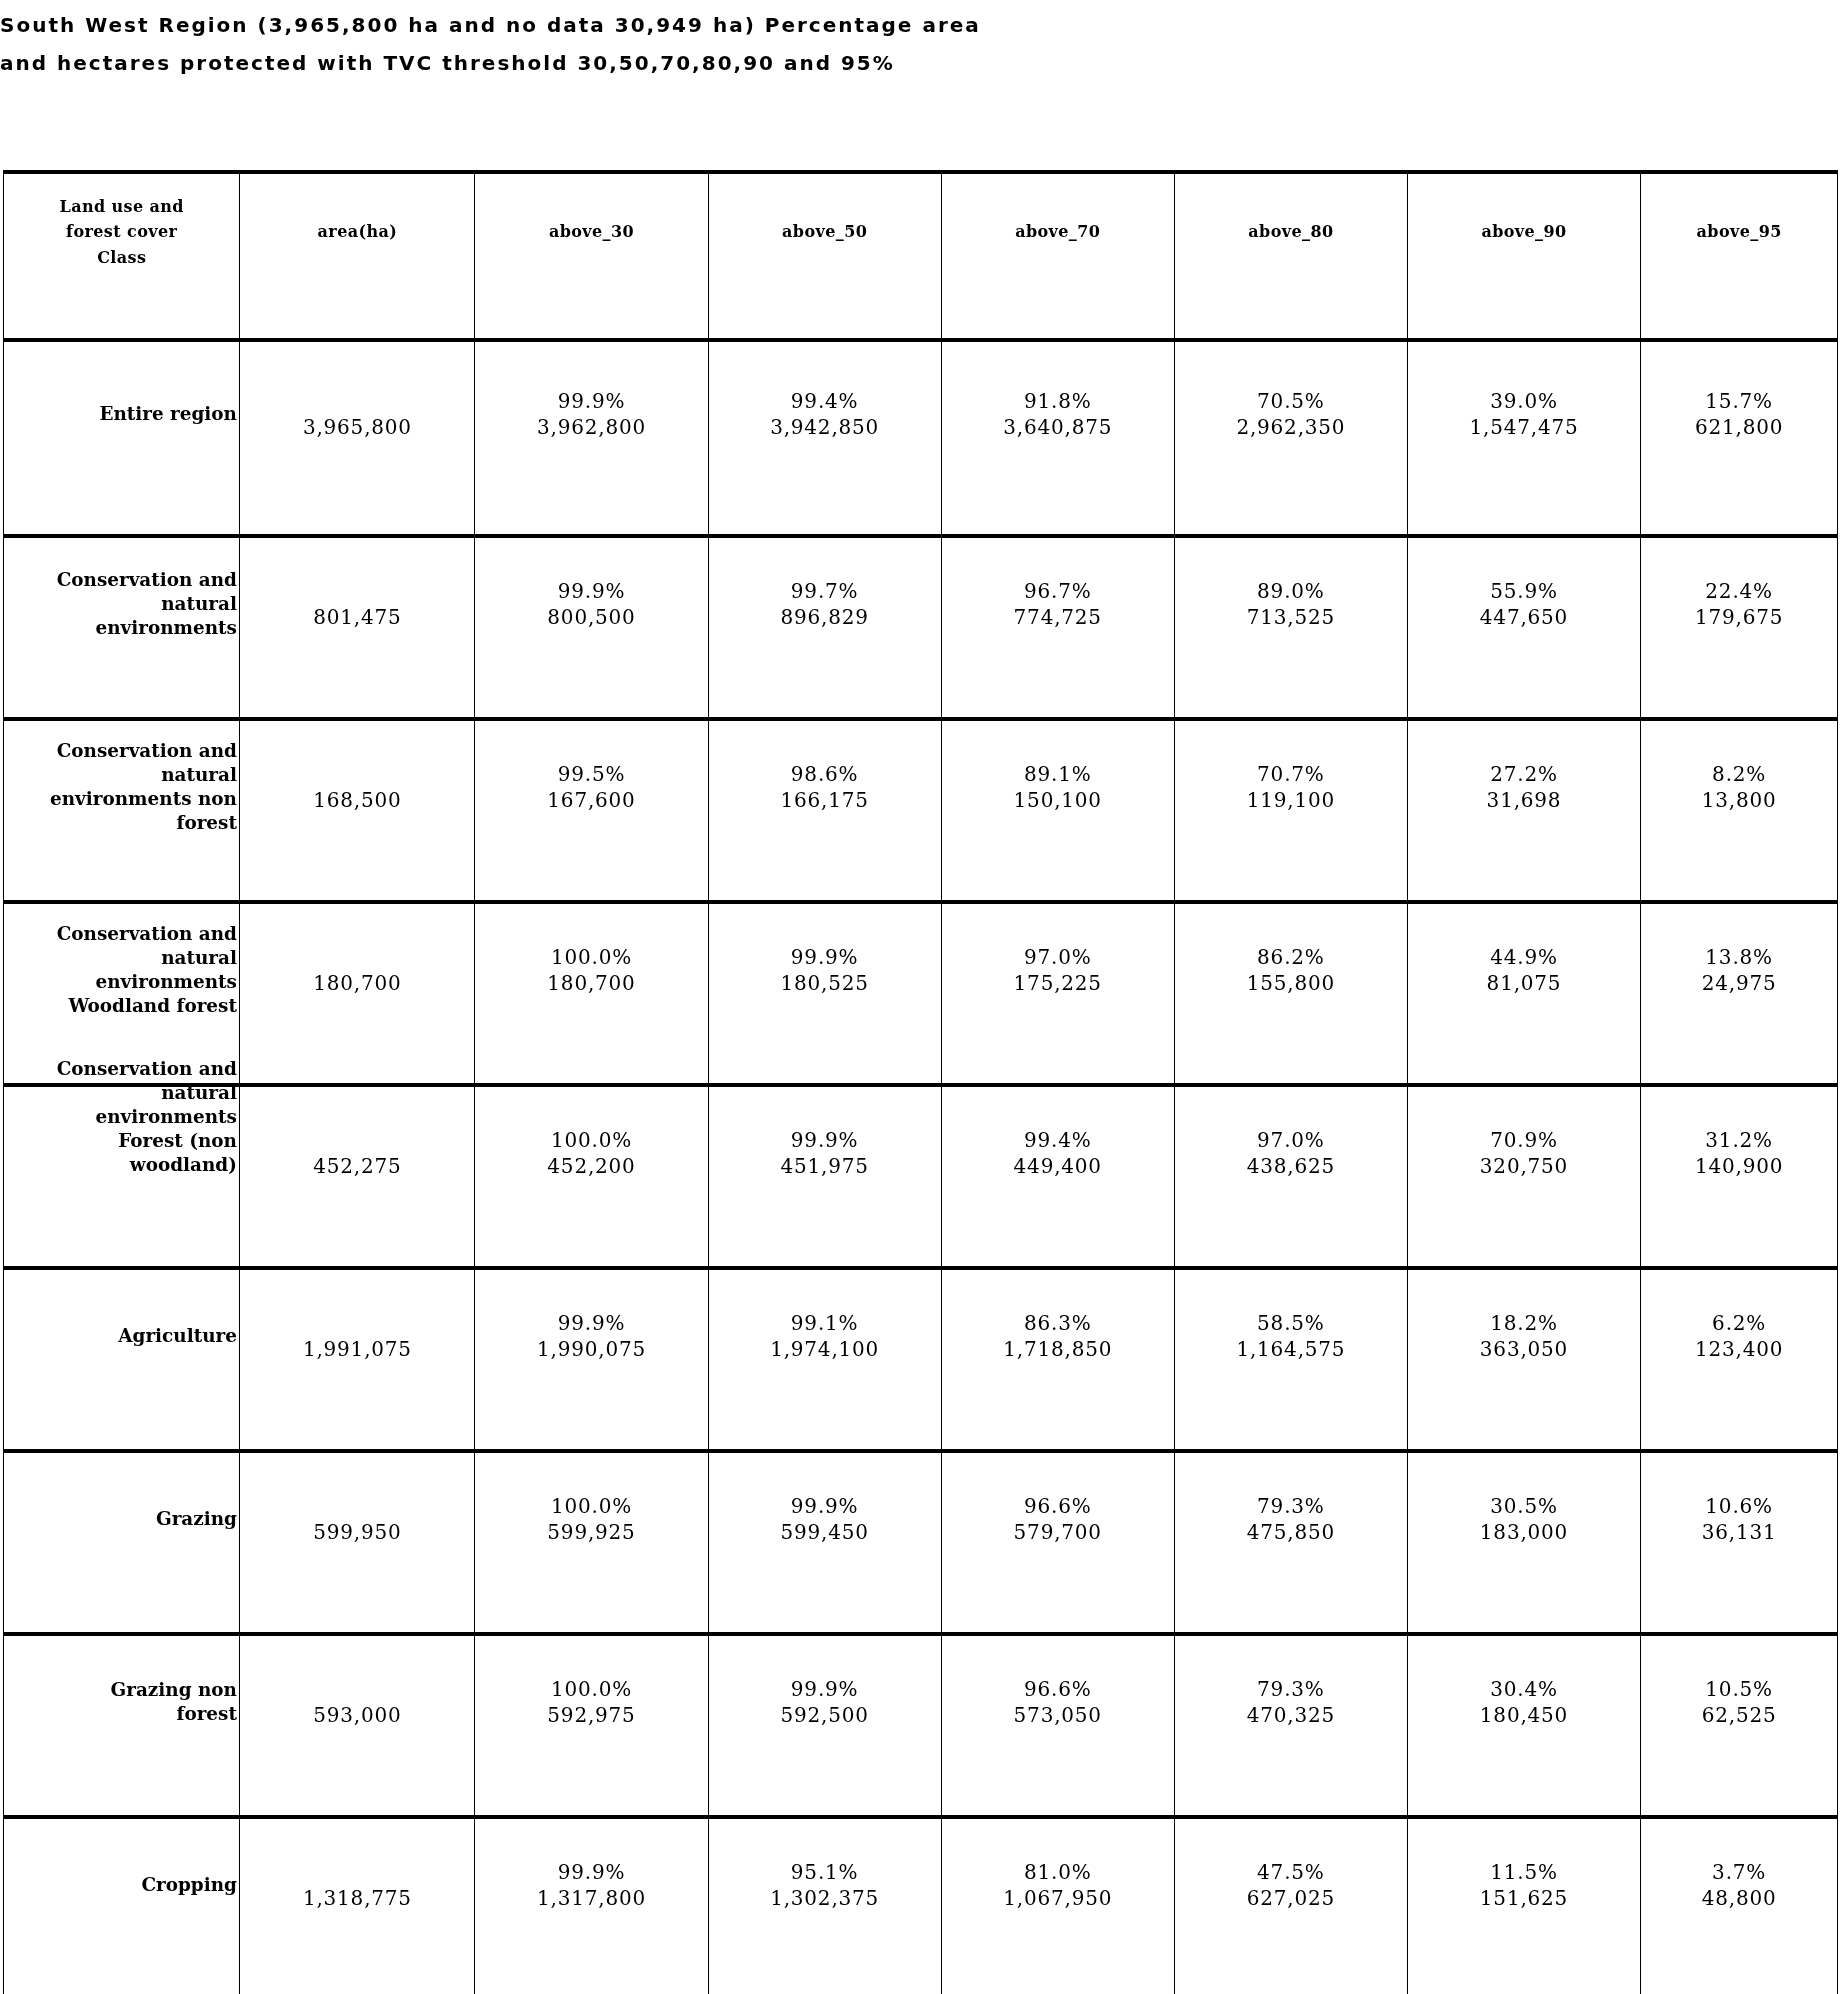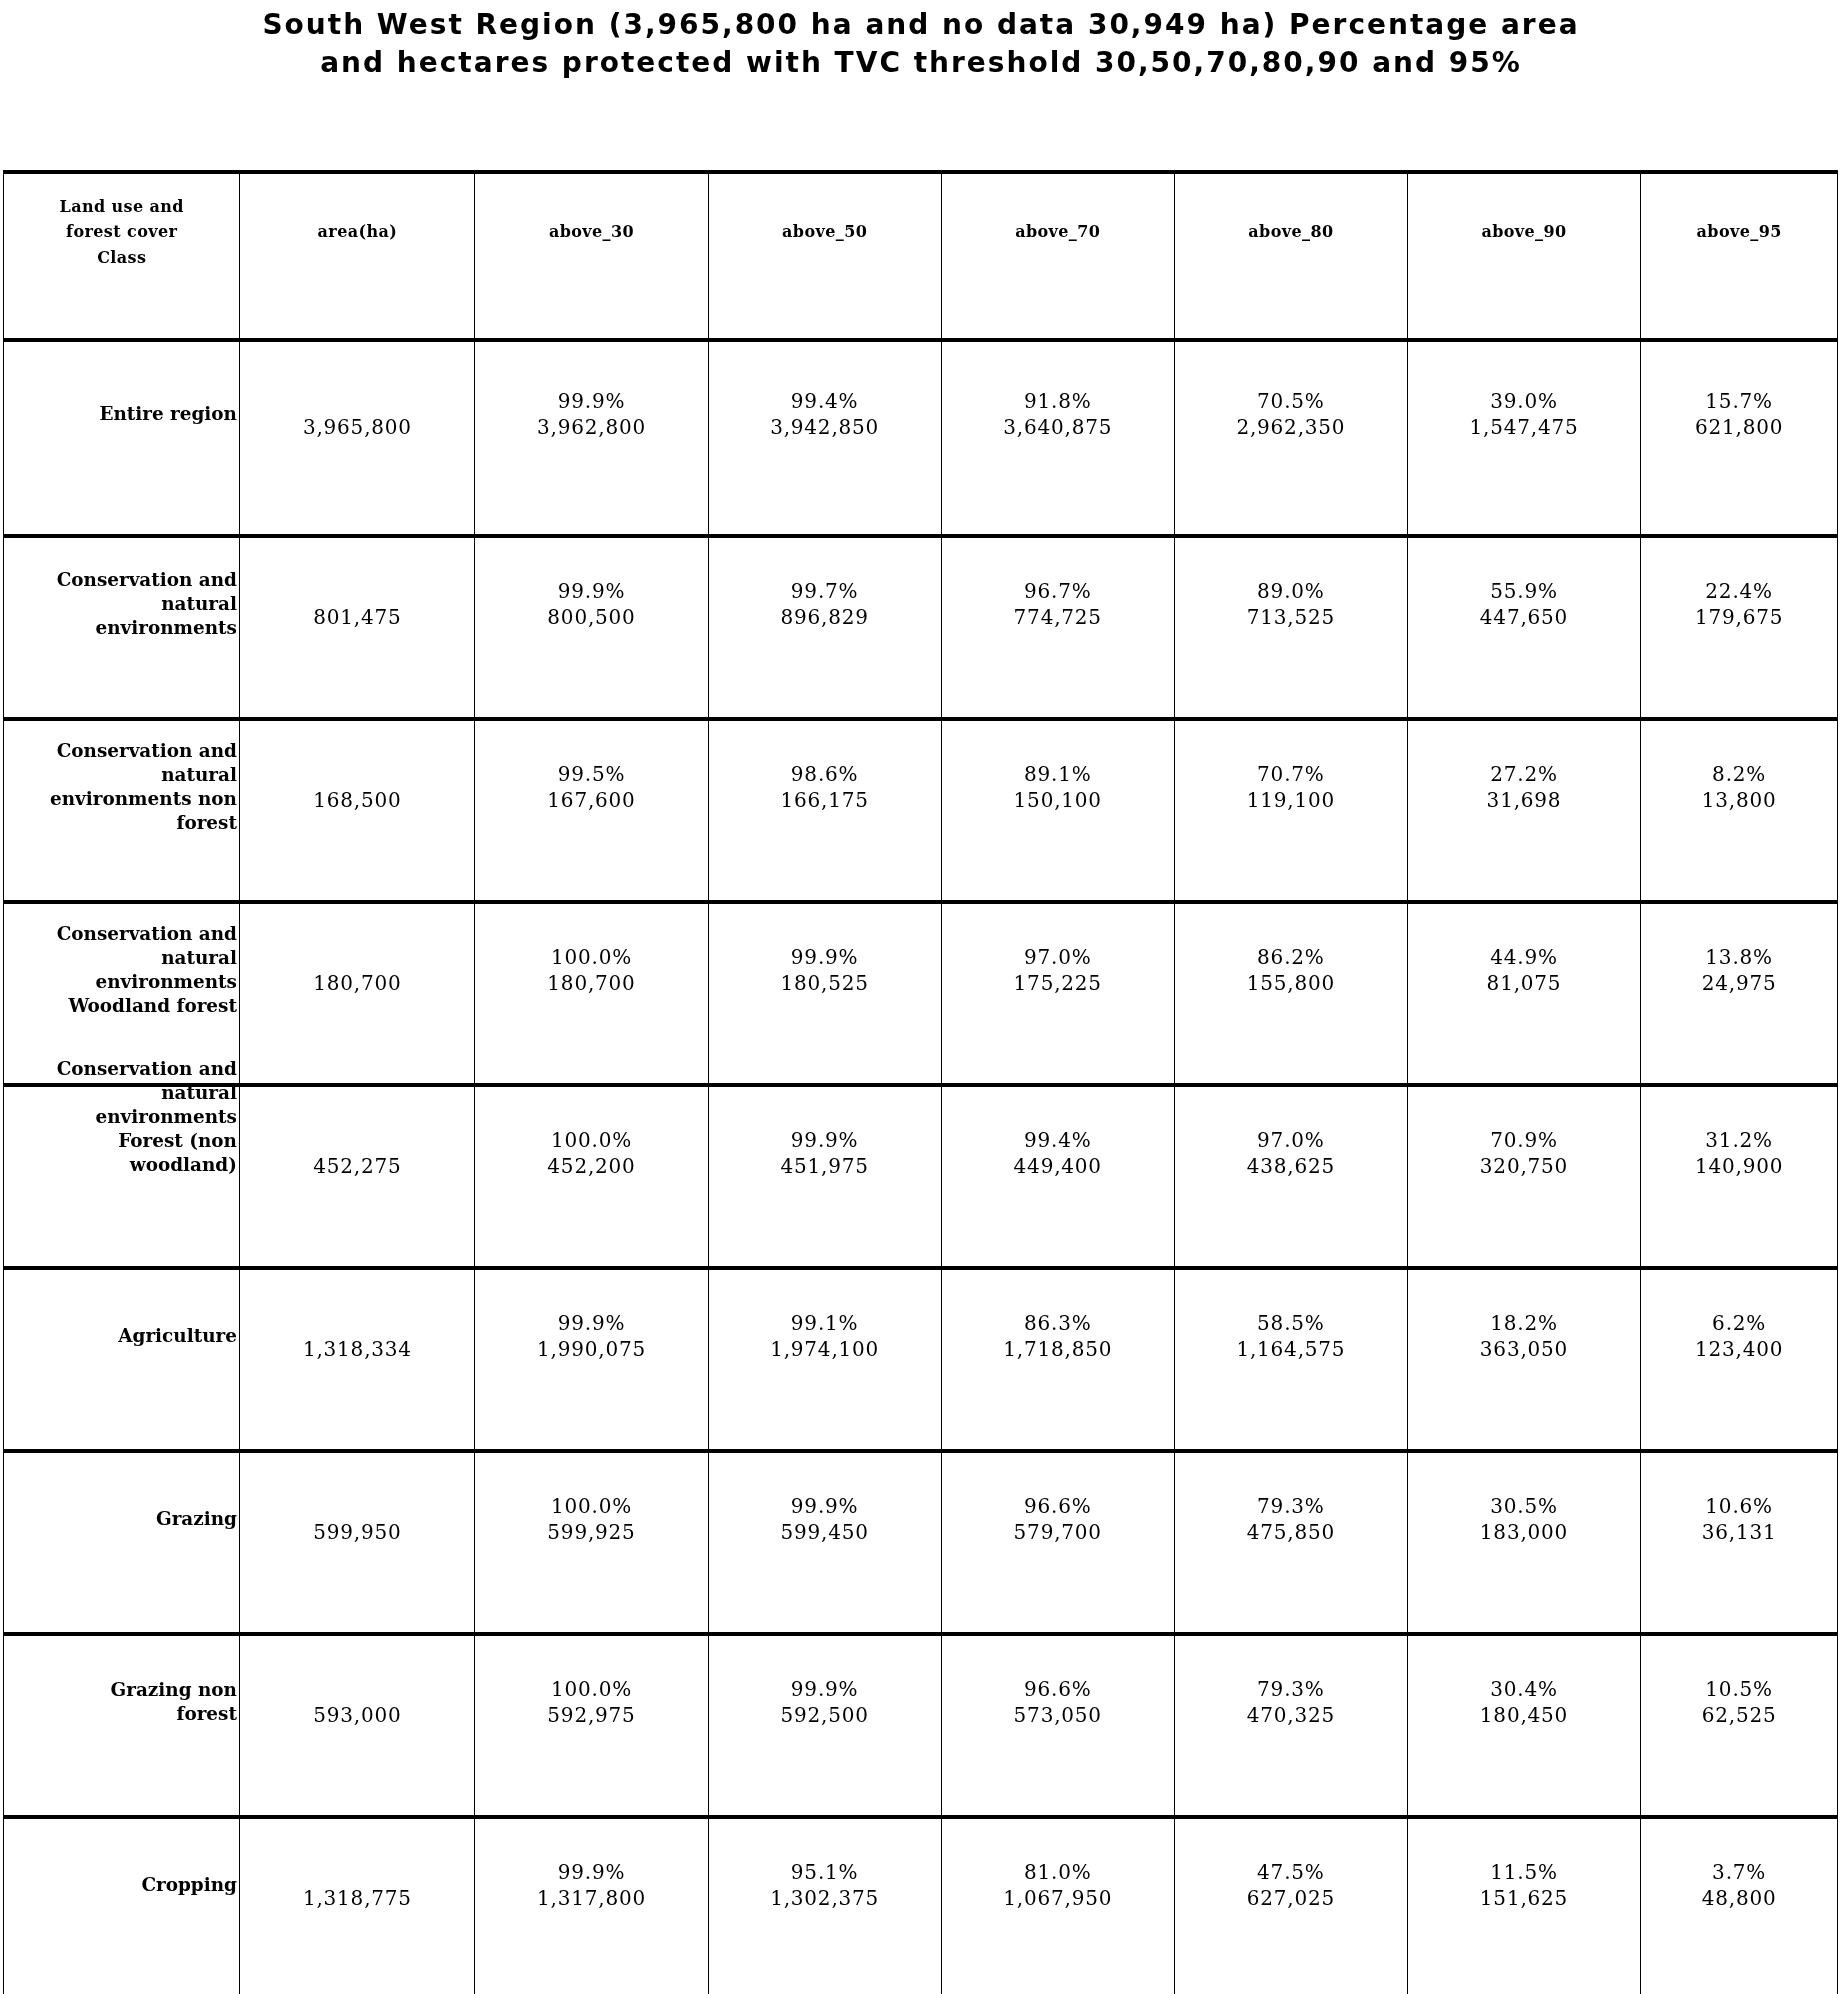--- a/index.html
+++ b/index.html
@@ -7,9 +7,9 @@
 
   
   .title{
-    position:absolute;top:5.6px;left:0;width:100%;text-align:center;
+    position:absolute;top:5.6px;left:0;width:100%;
     font-family:"DejaVu Sans",sans-serif;font-weight:bold;
-    font-size:28px;line-height:38px;letter-spacing:2px;white-space:pre-line;
+    font-size:20px;line-height:38px;letter-spacing:2px;white-space:pre-line;
   }
 
   

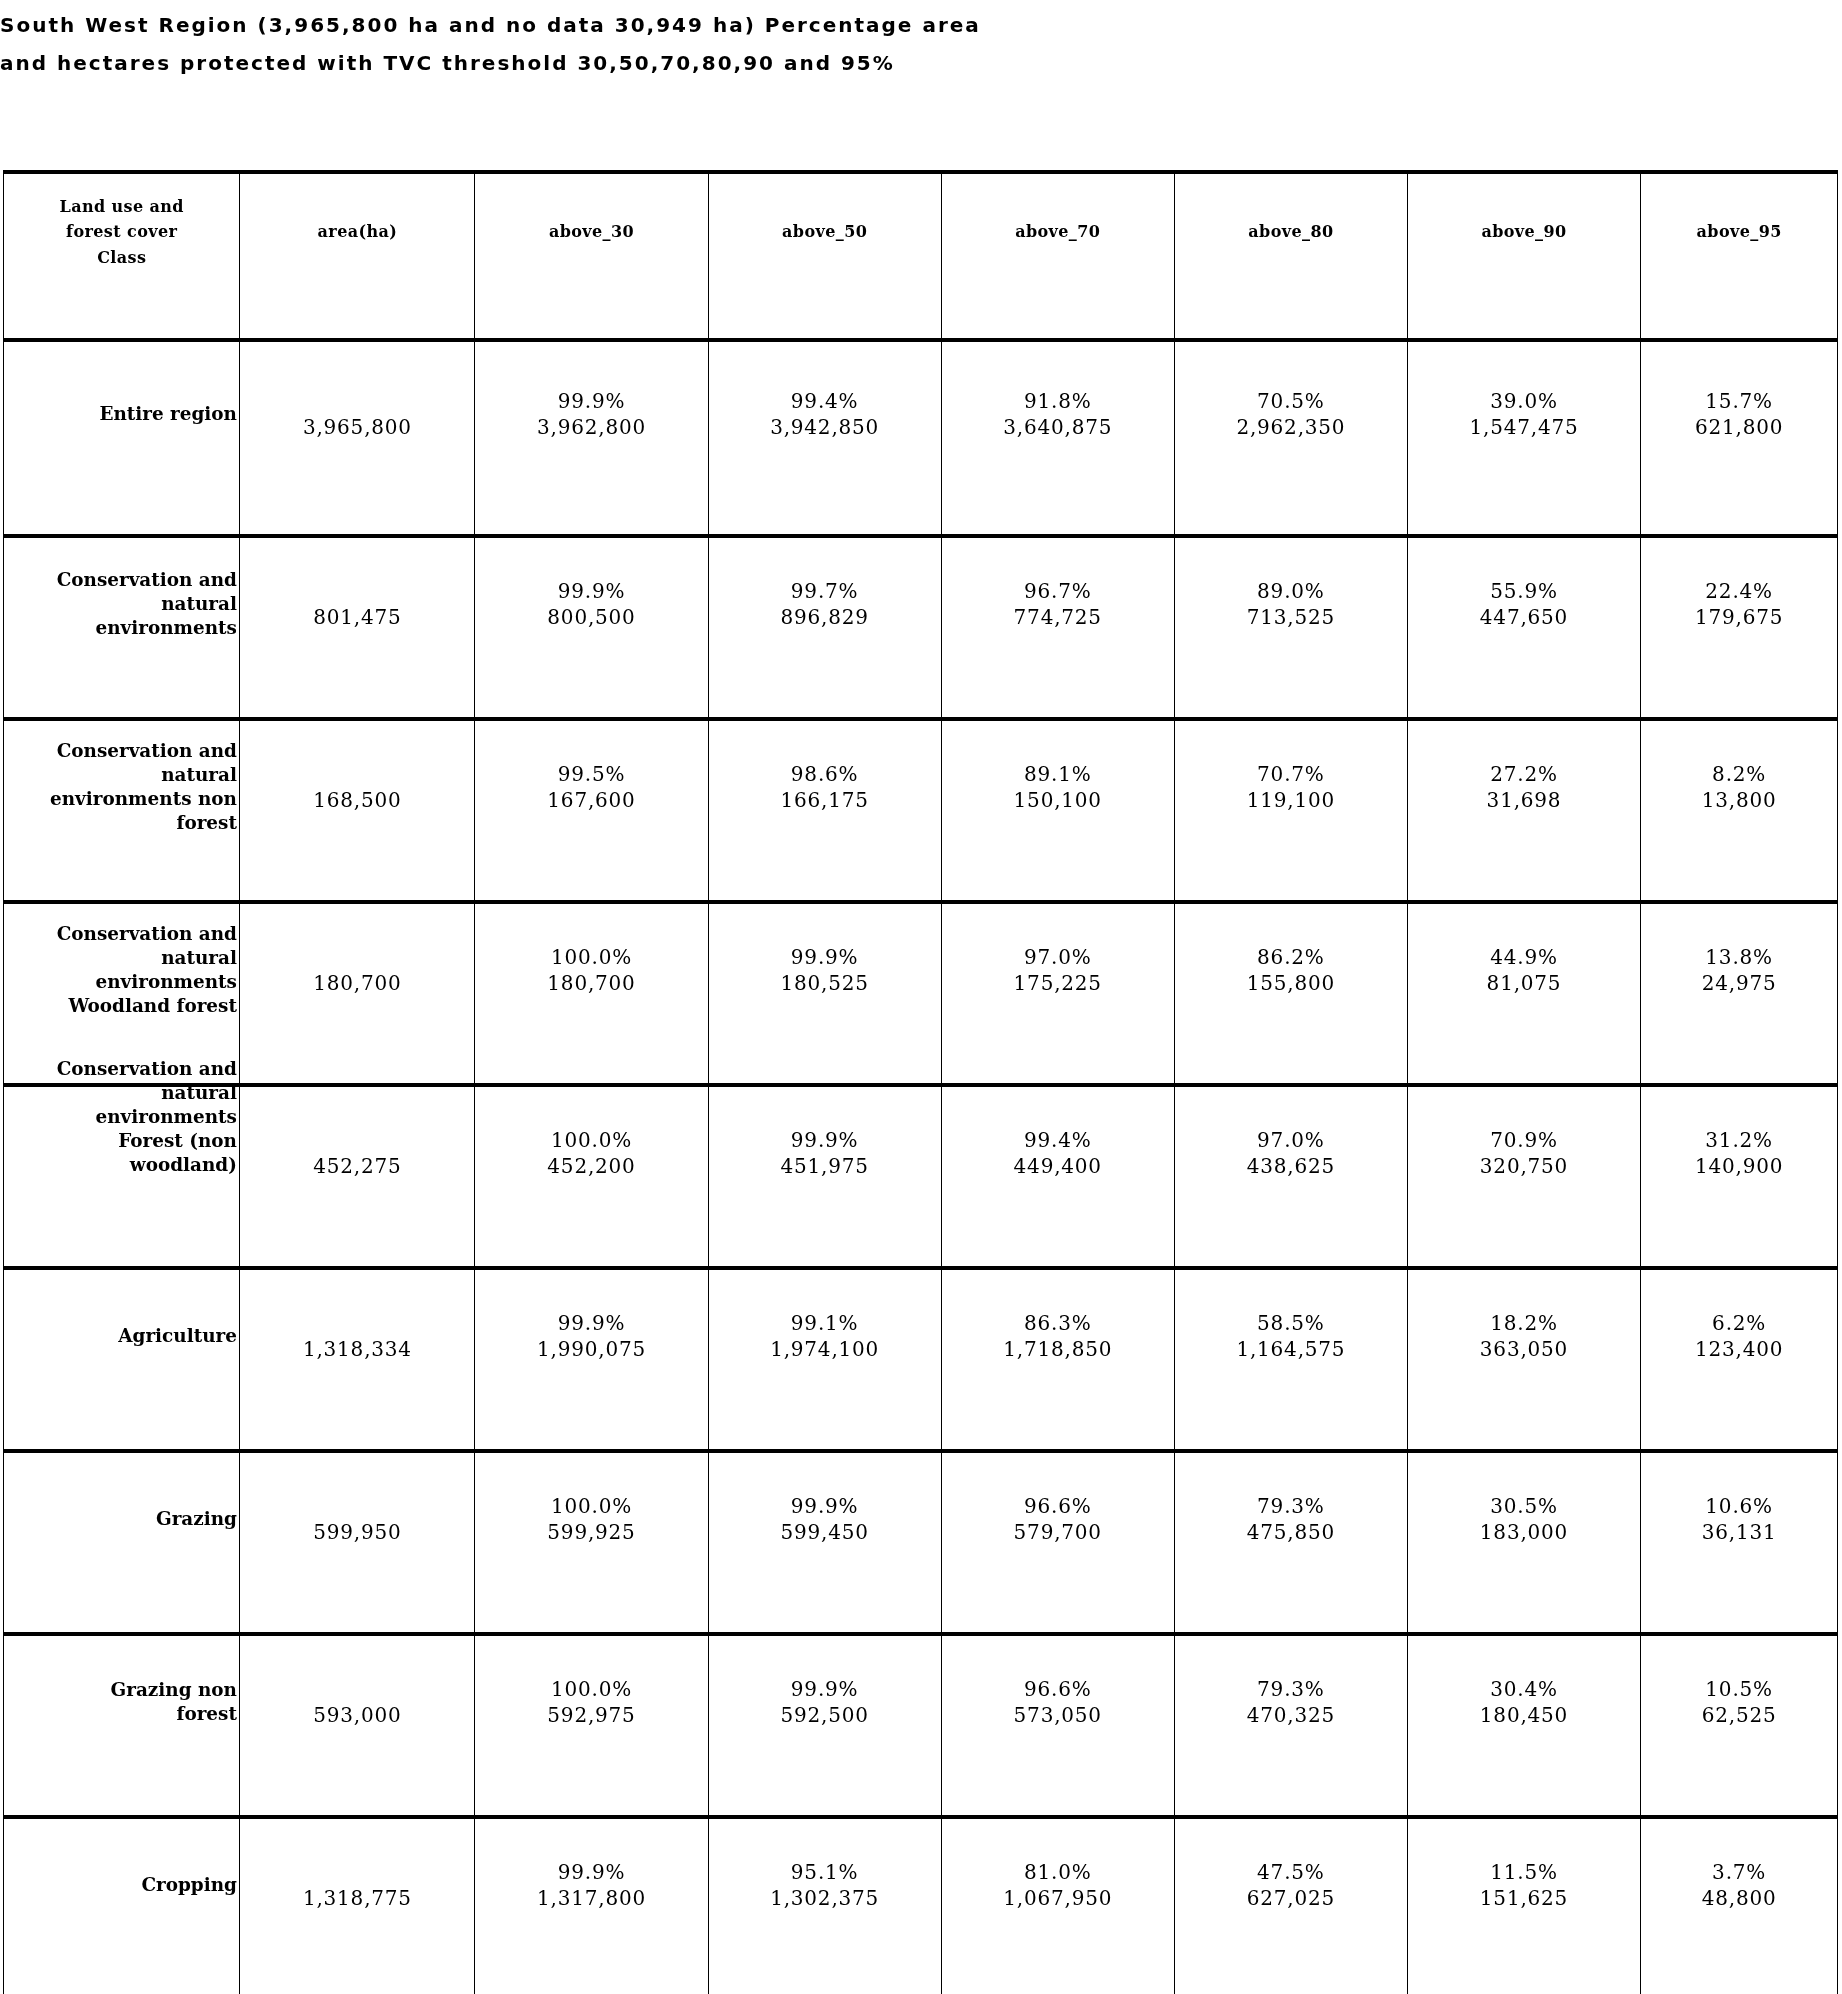--- a/index.html
+++ b/index.html
@@ -323,7 +323,7 @@
         <td>
           <div class="stack">
             <div class="pct"></div>
-            <div class="ha">1,318,334</div>
+            <div class="ha">1,991,075</div>
           </div>
         </td>
         <td>

